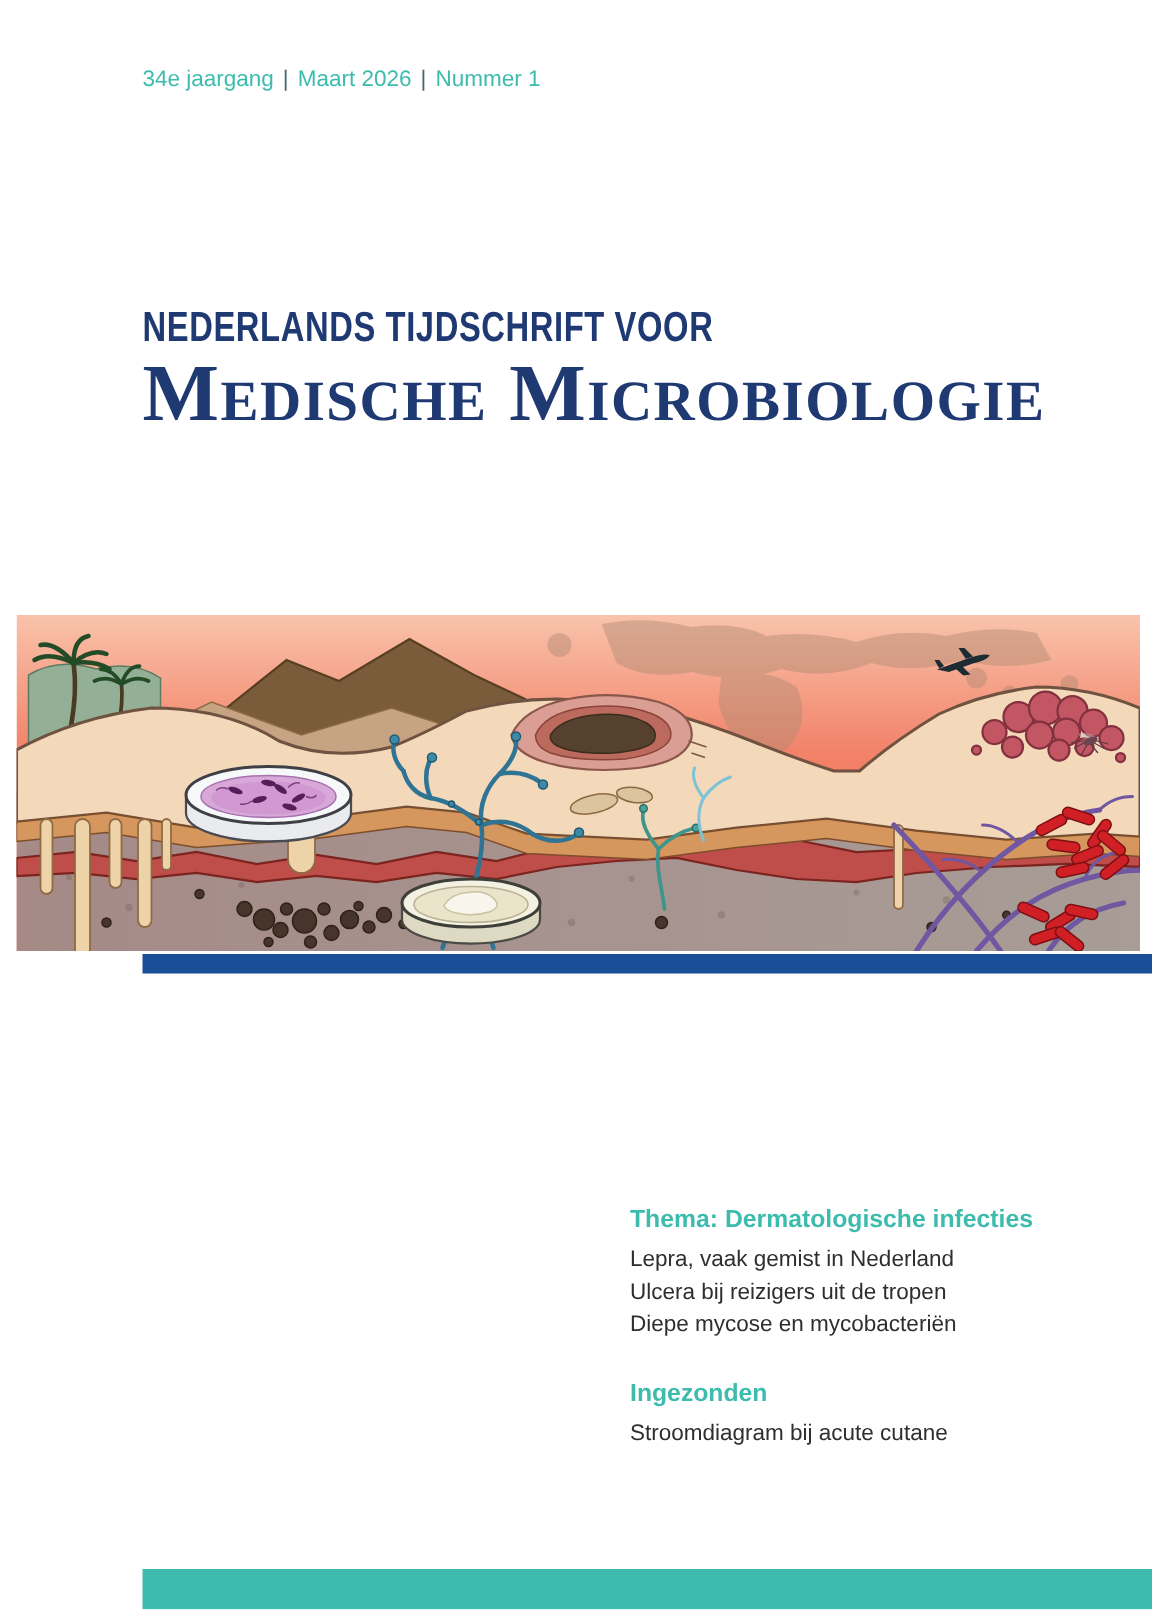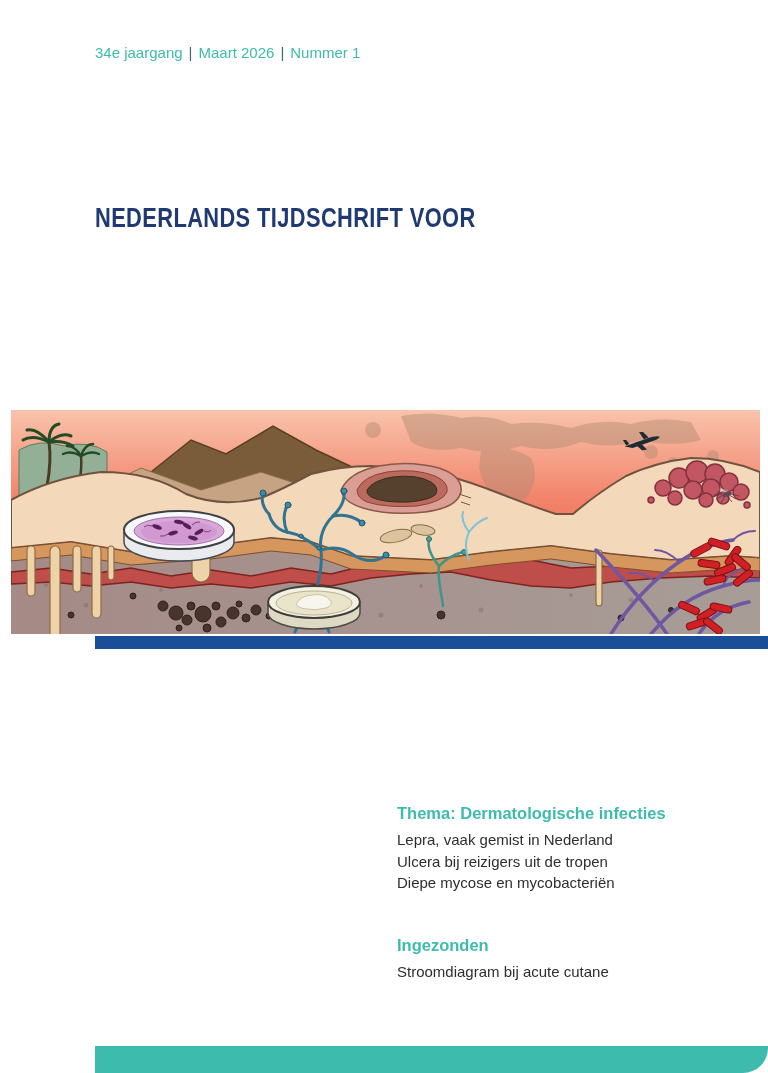--- a/index.html
+++ b/index.html
@@ -15,7 +15,7 @@
   html,body{margin:0;padding:0;background:#ffffff;}
   .page{
     position:relative;width:768px;height:1073px;background:#ffffff;
-    overflow:hidden;font-family:"Liberation Sans",sans-serif;border-radius:25px;
+    overflow:hidden;font-family:"Liberation Sans",sans-serif;
   }
   .issue-line{
     position:absolute;left:95px;top:44px;font-size:15px;color:var(--accent-teal);

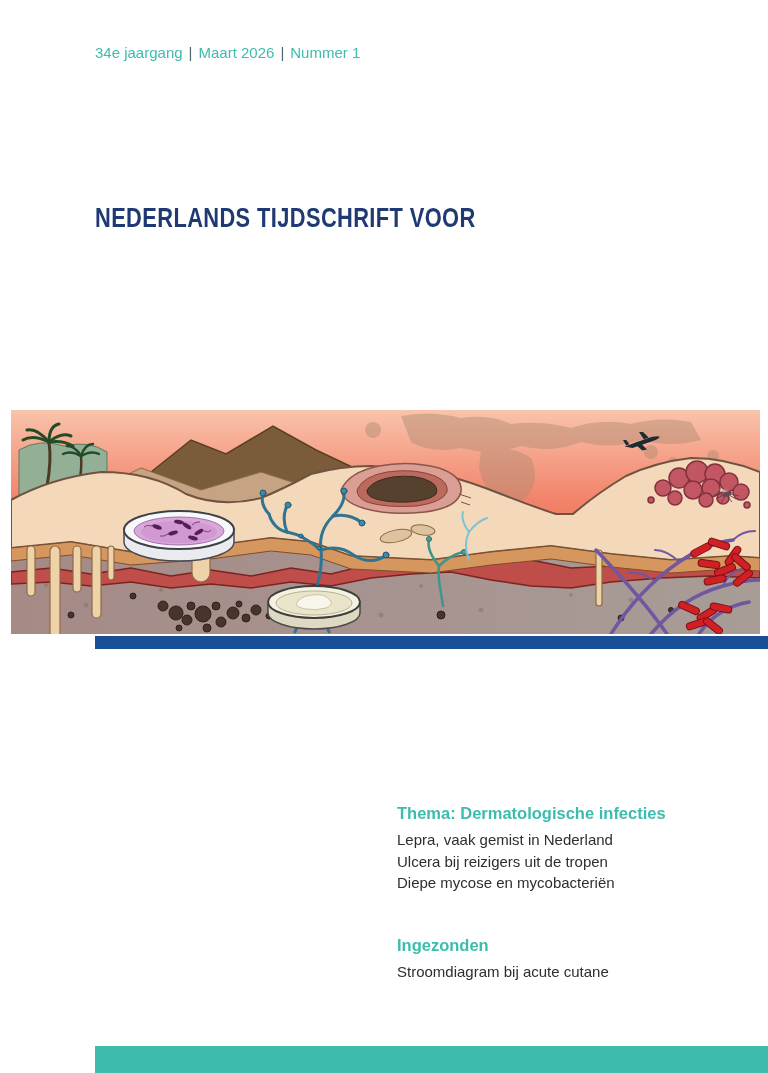--- a/index.html
+++ b/index.html
@@ -56,6 +56,7 @@
   </header>
 
   <div class="title-top">NEDERLANDS TIJDSCHRIFT VOOR</div>
+  <div class="title-main">Medische Microbiologie</div>
 
   <figure class="illustration">
     <svg viewBox="0 0 749 224" width="749" height="224" role="img" aria-label="Cross-section of human skin drawn as a desert landscape at sunset: palm trees, mountains, a faint world map and an airplane in the orange sky; a skin ulcer and a cluster of red nodules on the skin surface; beneath the skin a petri dish with pink medium and parasites, a petri dish with cream medium, branching blue fungi, purple nerve fibers, dark granules and red rod-shaped bacteria.">

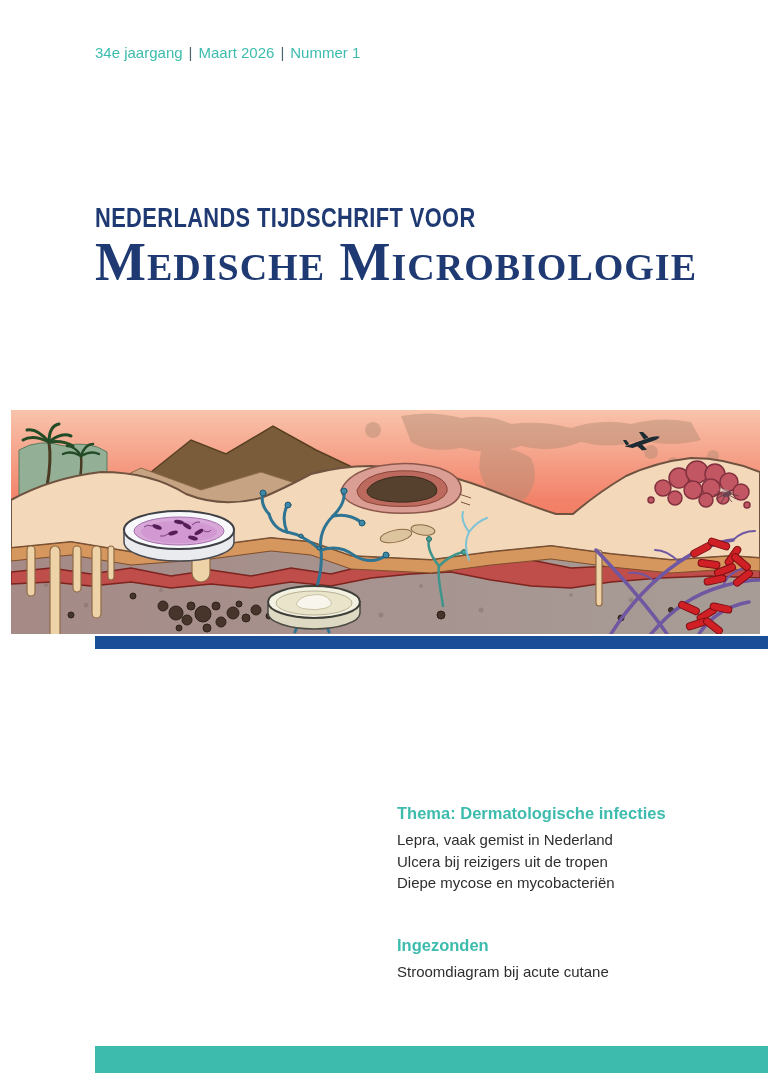--- a/index.html
+++ b/index.html
@@ -34,7 +34,7 @@
   }
   .illustration{position:absolute;left:11px;top:410px;width:749px;height:224px;margin:0;}
   .navy-bar{position:absolute;left:95px;top:636px;width:673px;height:13px;background:var(--navy-bar);}
-  .contents{position:absolute;left:397px;top:804px;width:330px;color:var(--text-dark);}
+  .contents{position:absolute;left:420px;top:804px;width:330px;color:var(--text-dark);}
   .contents h2{
     font-size:16.5px;font-weight:700;color:var(--accent-teal);margin:0 0 6px 0;
   }

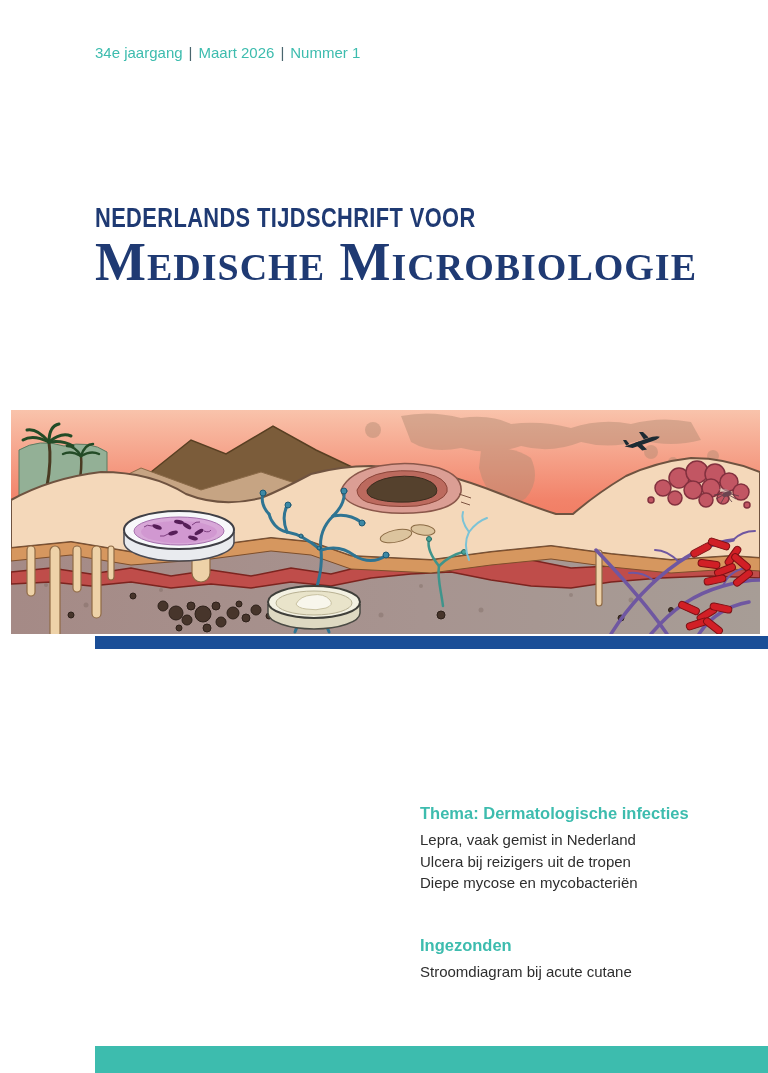--- a/index.html
+++ b/index.html
@@ -38,7 +38,7 @@
   .contents h2{
     font-size:16.5px;font-weight:700;color:var(--accent-teal);margin:0 0 6px 0;
   }
-  .contents h2.second{margin-top:42px;}
+  .contents h2.second{margin-top:26px;}
   .contents p{font-size:15px;line-height:21.5px;margin:0;}
   .logo{position:absolute;left:100px;top:850px;width:185px;height:130px;}
   .logo text{

